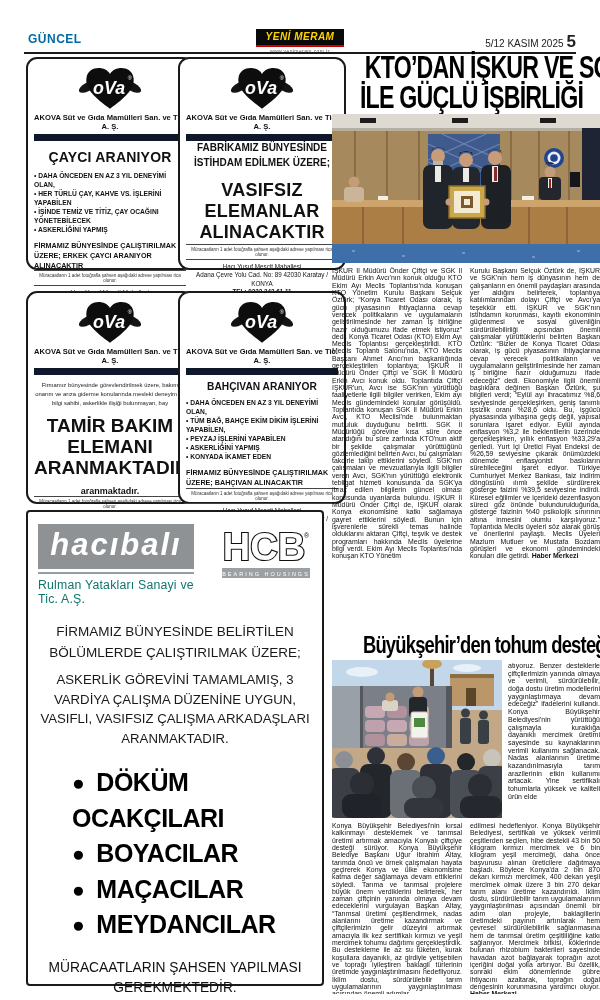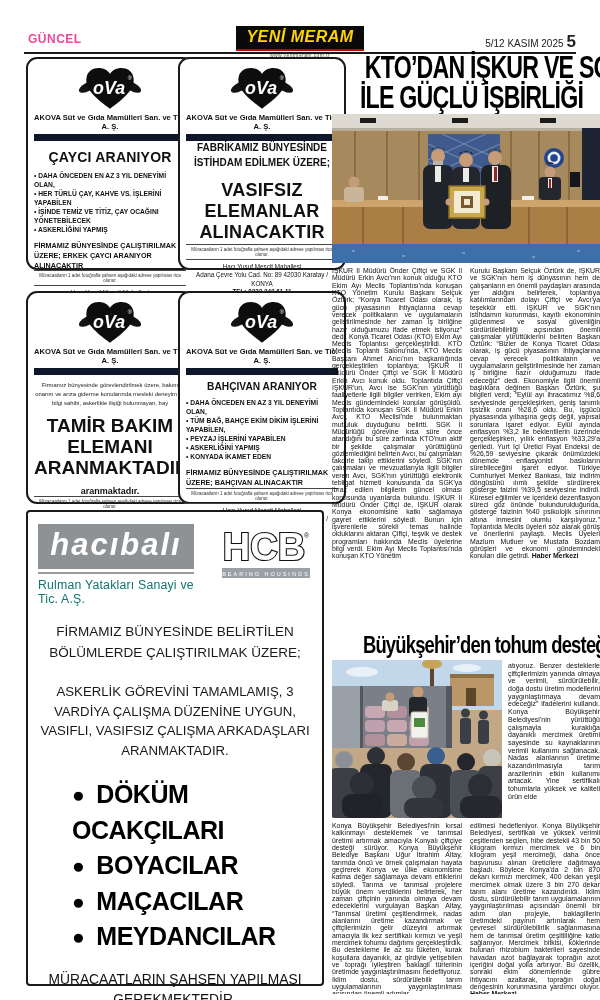--- a/index.html
+++ b/index.html
@@ -7,7 +7,7 @@
         font-family:"Liberation Sans",sans-serif;color:#111;}
   
   .header{position:absolute;left:0;top:0;width:600px;height:52px;}
-  .section{position:absolute;left:28px;top:32px;font-size:12px;font-weight:bold;letter-spacing:.5px;color:#ec4899;}
+  .section{position:absolute;left:28px;top:32px;font-size:12px;font-weight:bold;letter-spacing:.5px;color:#0369a1;}
   .masthead{position:absolute;left:0;top:26px;width:600px;text-align:center;}
   .masthead-box{display:inline-block;background:#0a0a0a;color:#ffd400;font-weight:bold;font-style:italic;
                 font-size:16px;padding:2px 10px 3px;letter-spacing:.5px;border-bottom:2px solid #c00;}

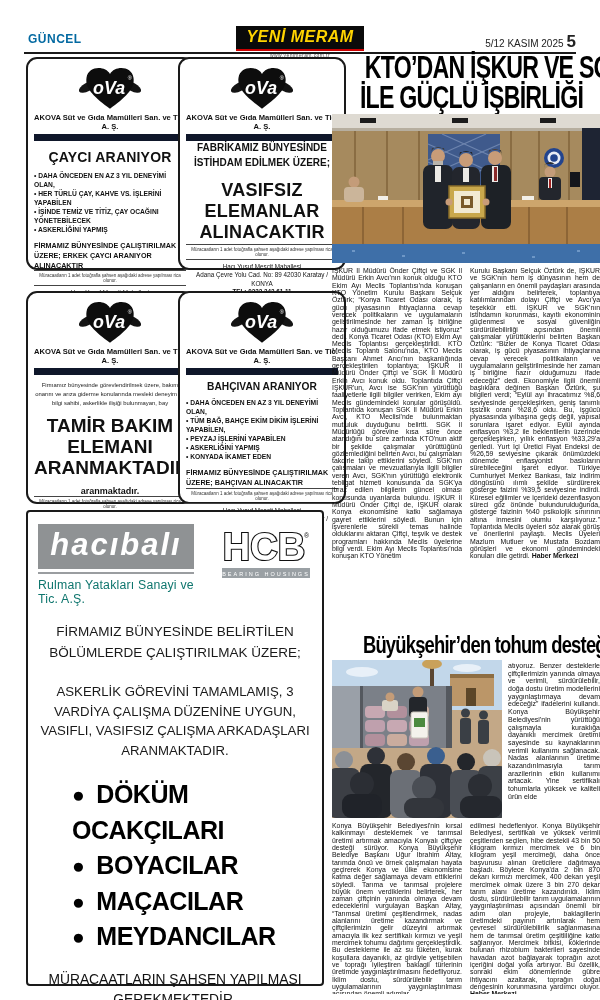--- a/index.html
+++ b/index.html
@@ -10,7 +10,7 @@
   .section{position:absolute;left:28px;top:32px;font-size:12px;font-weight:bold;letter-spacing:.5px;color:#0369a1;}
   .masthead{position:absolute;left:0;top:26px;width:600px;text-align:center;}
   .masthead-box{display:inline-block;background:#0a0a0a;color:#ffd400;font-weight:bold;font-style:italic;
-                font-size:16px;padding:2px 10px 3px;letter-spacing:.5px;border-bottom:2px solid #c00;}
+                font-size:10px;padding:2px 10px 3px;letter-spacing:.5px;border-bottom:2px solid #c00;}
   .masthead-url{font-size:5px;color:#555;margin-top:1px;letter-spacing:.4px;}
   .dateline{position:absolute;right:24px;top:32px;font-size:10px;color:#222;}
   .dateline .pagenum{font-size:17px;font-weight:bold;margin-left:3px;}

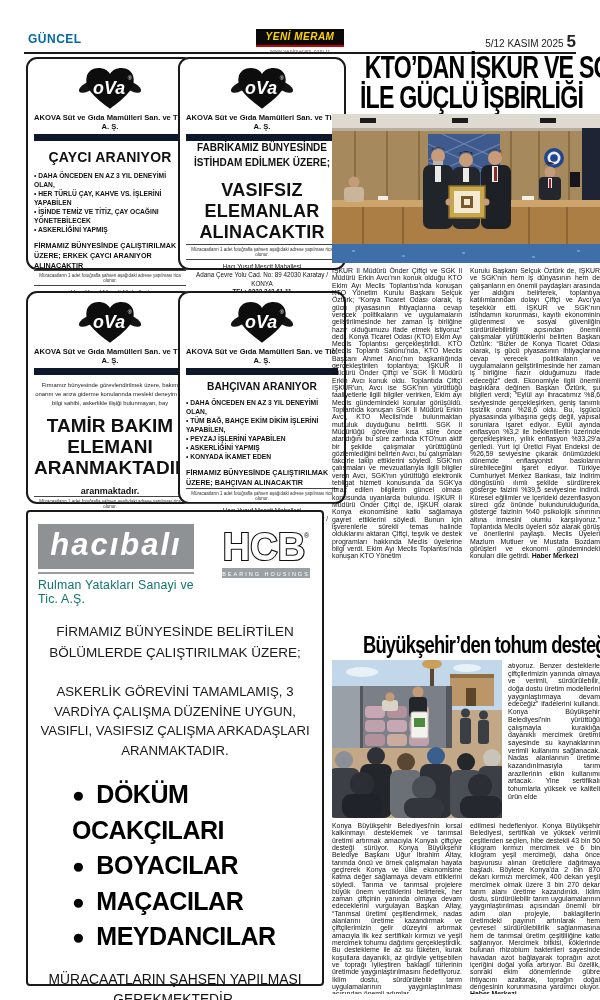--- a/index.html
+++ b/index.html
@@ -49,7 +49,7 @@
   .hacibali-sub{font-size:12.3px;color:#0f766e;margin-top:4px;letter-spacing:.2px;}
   .hcb-mark{width:92px;flex:0 0 auto;}
   .hcb-para1{font-size:13.5px;text-align:center;line-height:1.55;margin-top:16px;color:#1a1a1a;}
-  .hcb-para2{font-size:13.2px;text-align:center;line-height:1.5;margin-top:18px;color:#1a1a1a;}
+  .hcb-para2{font-size:13.2px;text-align:center;line-height:1.5;margin-top:6px;color:#1a1a1a;}
   .hcb-positions{margin:16px 0 0 34px;padding:0;list-style:none;font-size:25px;font-weight:bold;
                  line-height:1.42;letter-spacing:-.5px;color:#000;}
   .hcb-positions li::before{content:"●";font-size:.85em;margin-right:12px;vertical-align:1px;}

